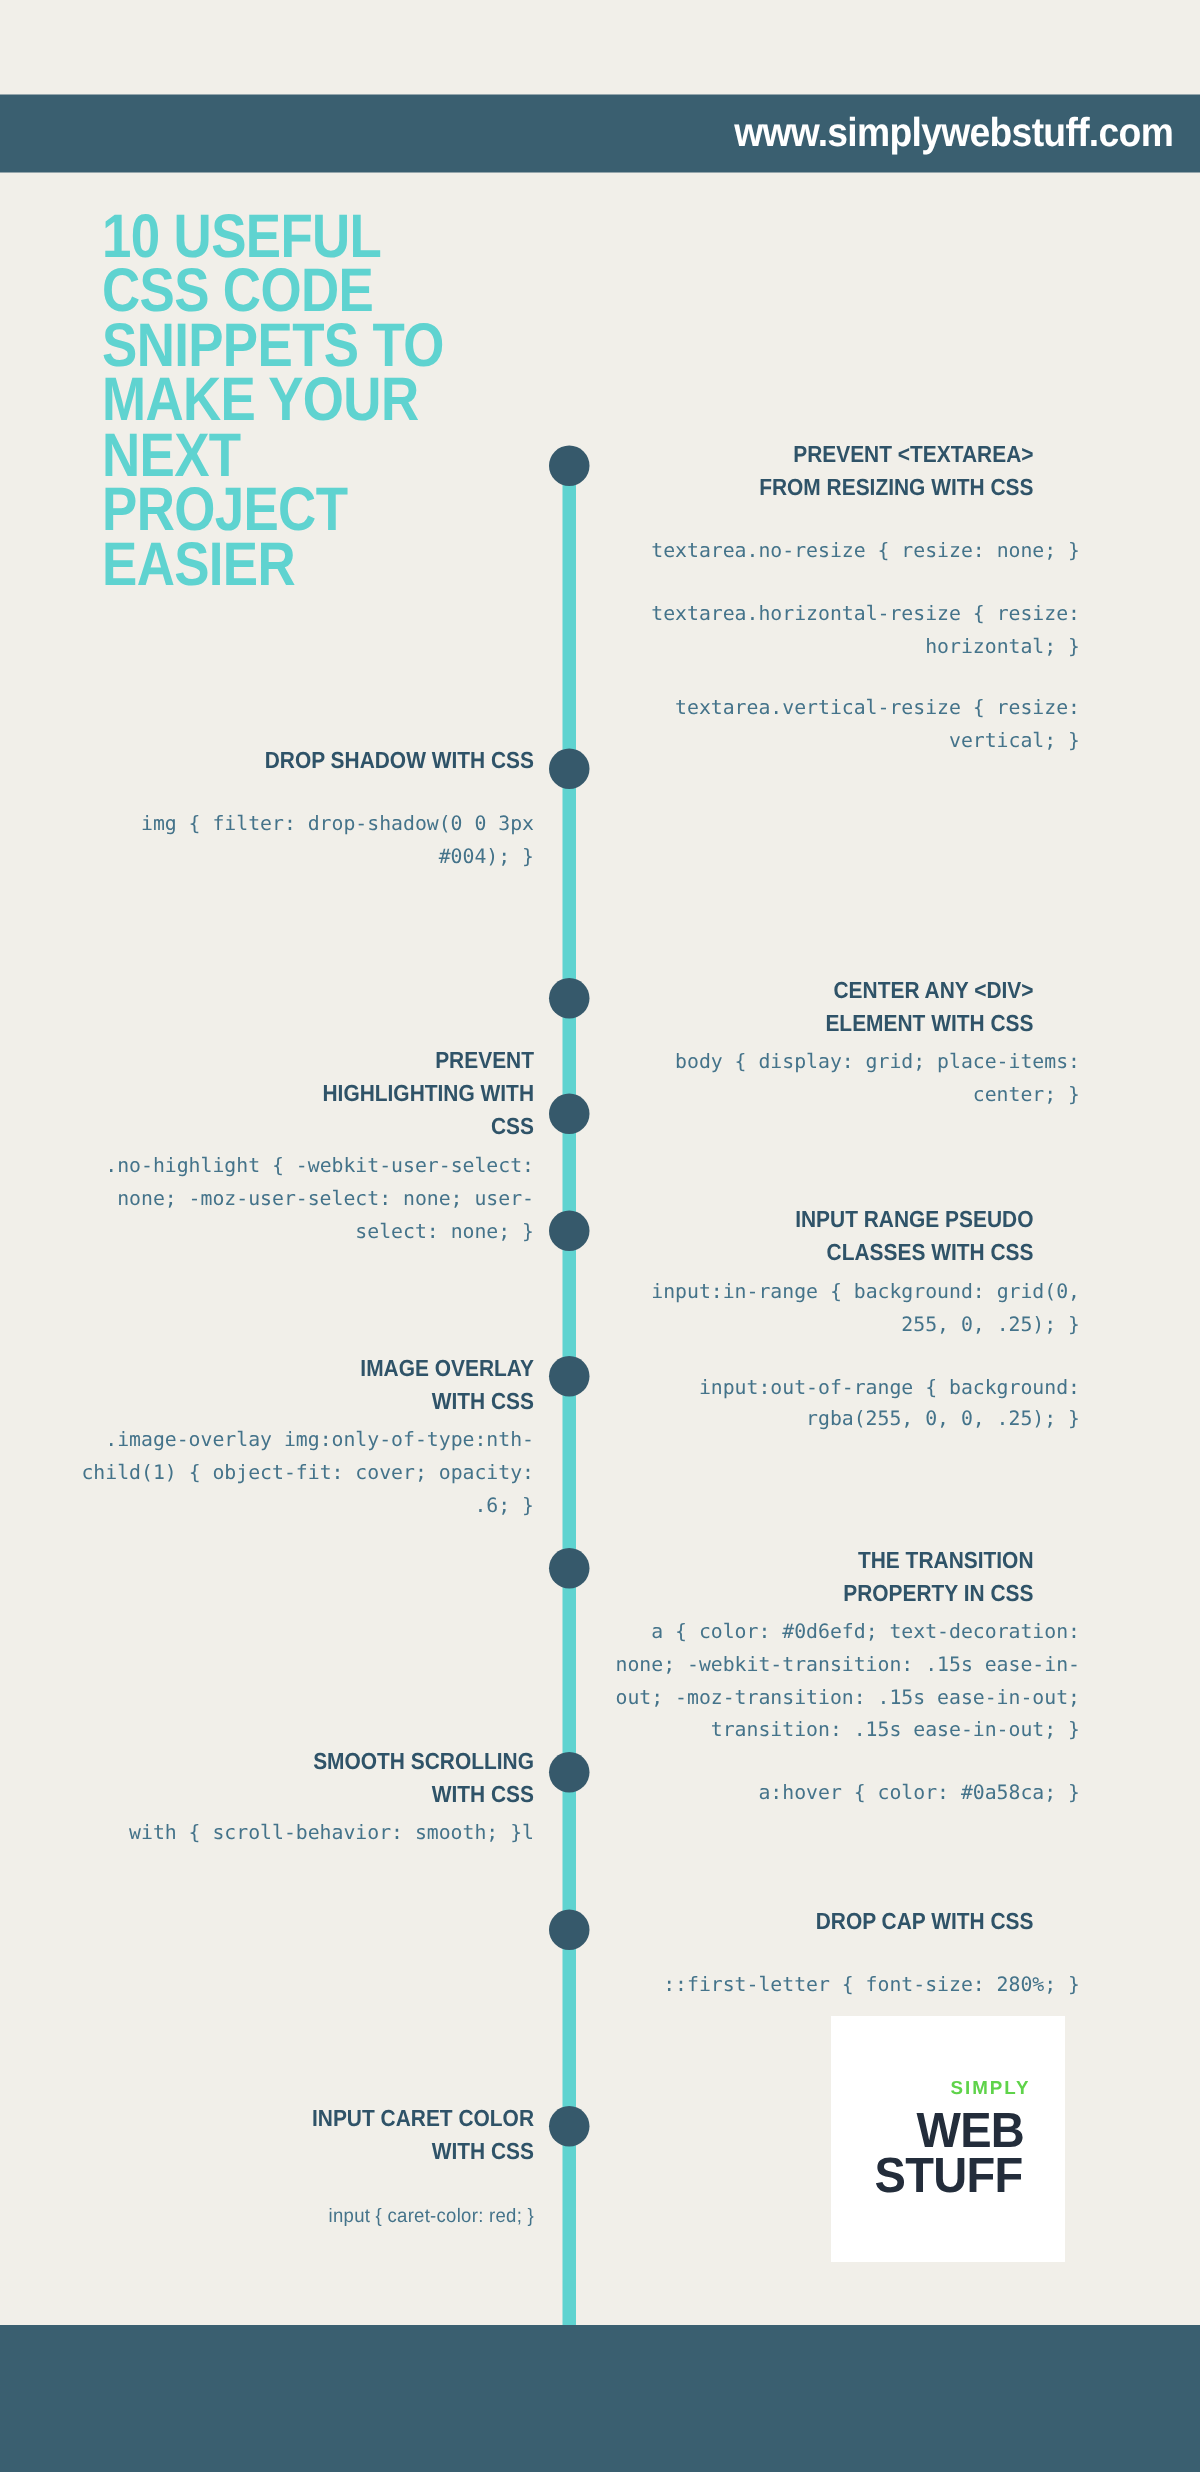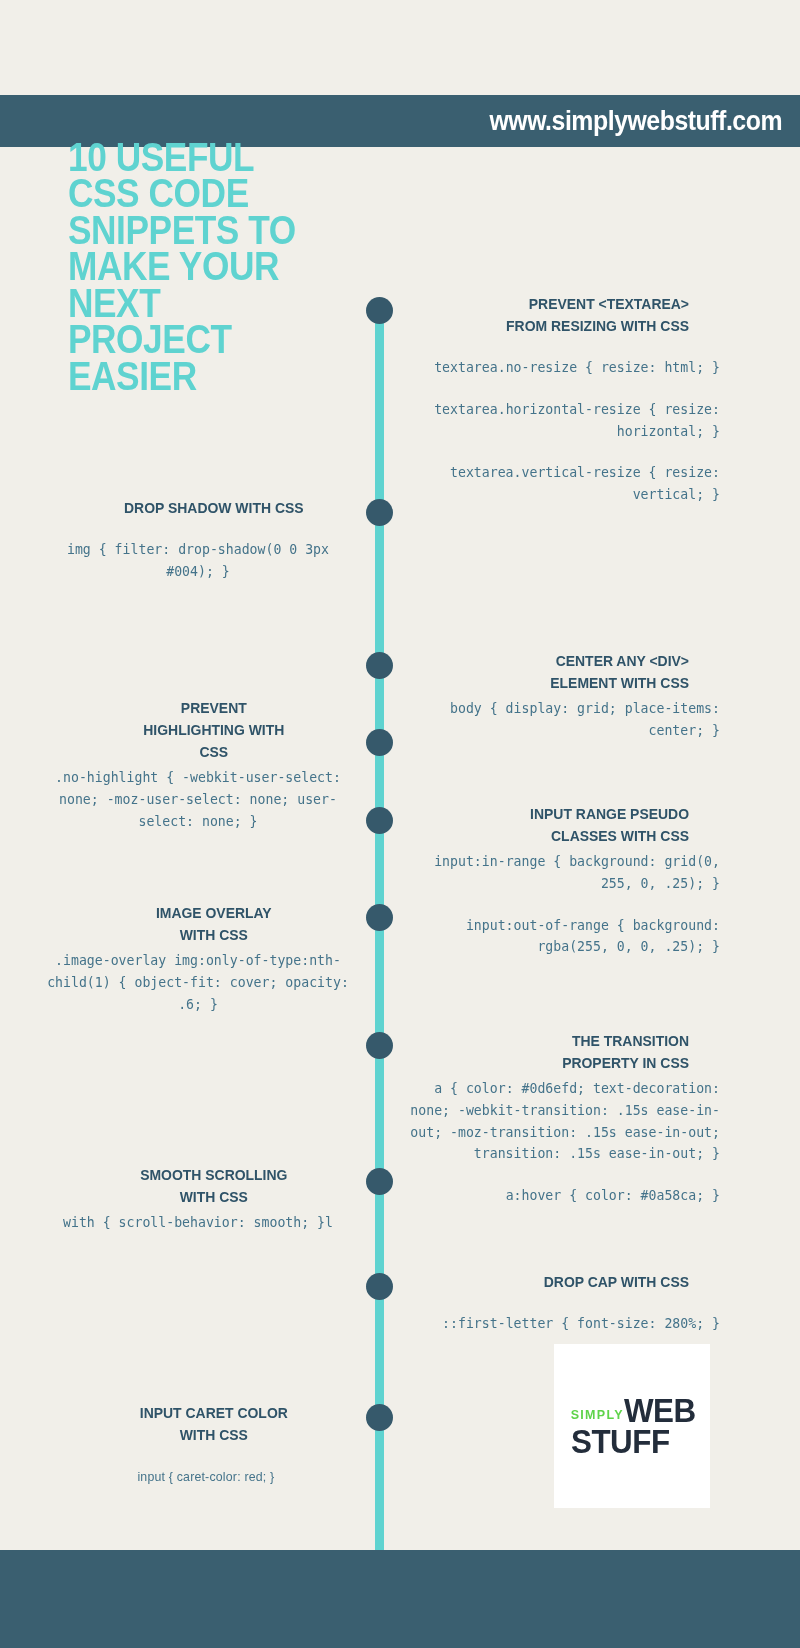--- a/index.html
+++ b/index.html
@@ -16,7 +16,6 @@
   .topbar{
     position:absolute;left:0;top:63px;width:800px;height:52px;
     background:#3a5f70;
-    margin-top:32px;
   }
   .topbar .url{
     position:absolute;right:18px;top:50%;transform:translateY(-50%);

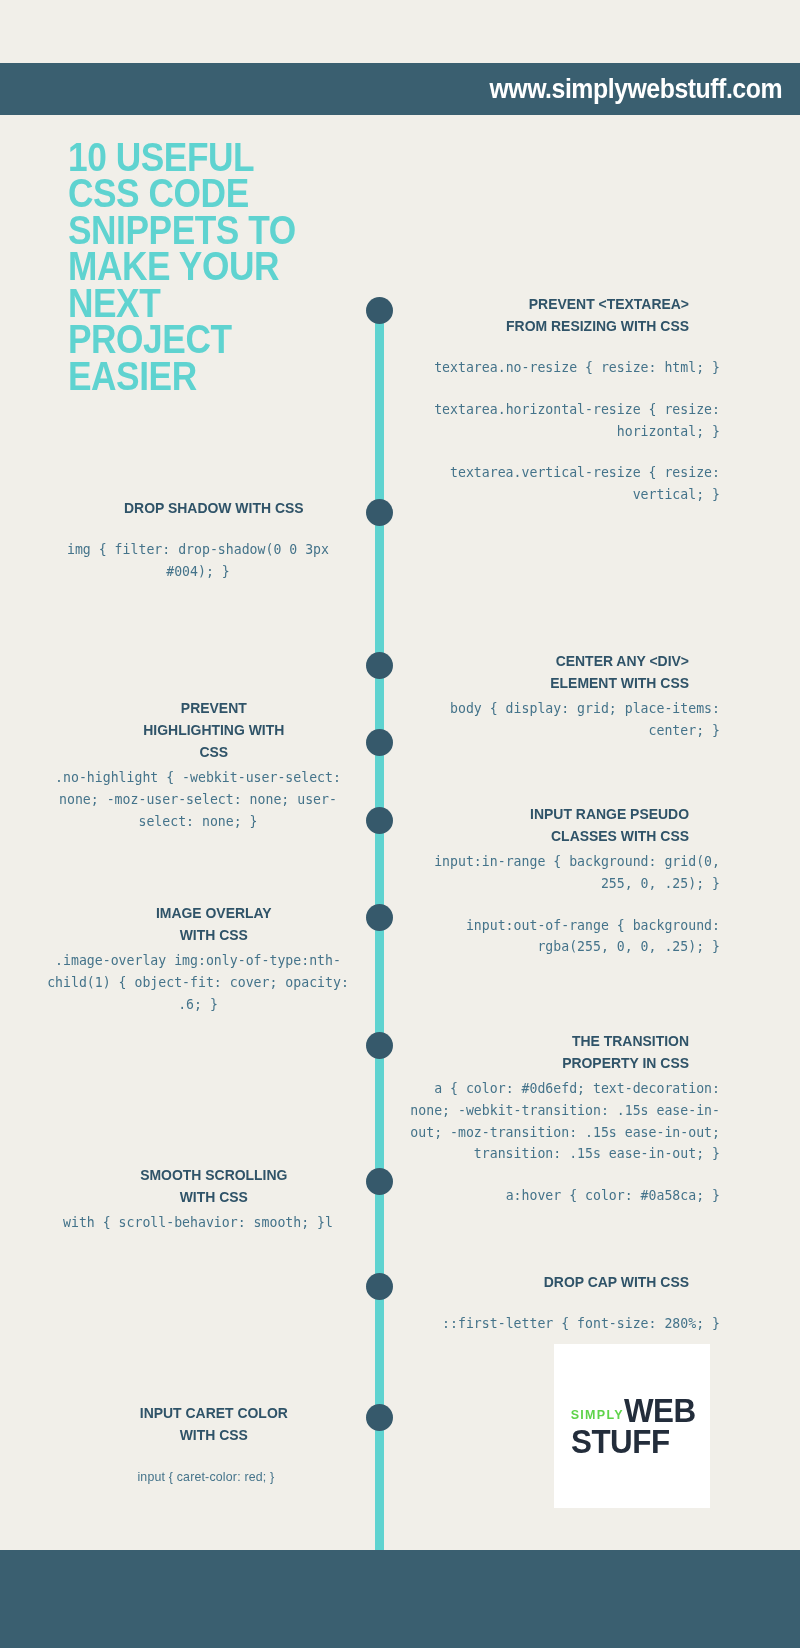--- a/index.html
+++ b/index.html
@@ -152,7 +152,7 @@
   <div class="item right" style="top:293px">
     <div class="head">Prevent &lt;textarea&gt;
 from resizing with CSS</div>
-    <div class="code gap">textarea.no-resize { resize: html; }</div>
+    <div class="code gap">textarea.no-resize { resize: none; }</div>
     <div class="code gap">textarea.horizontal-resize { resize: horizontal; }</div>
     <div class="code gap">textarea.vertical-resize { resize: vertical; }</div>
   </div>

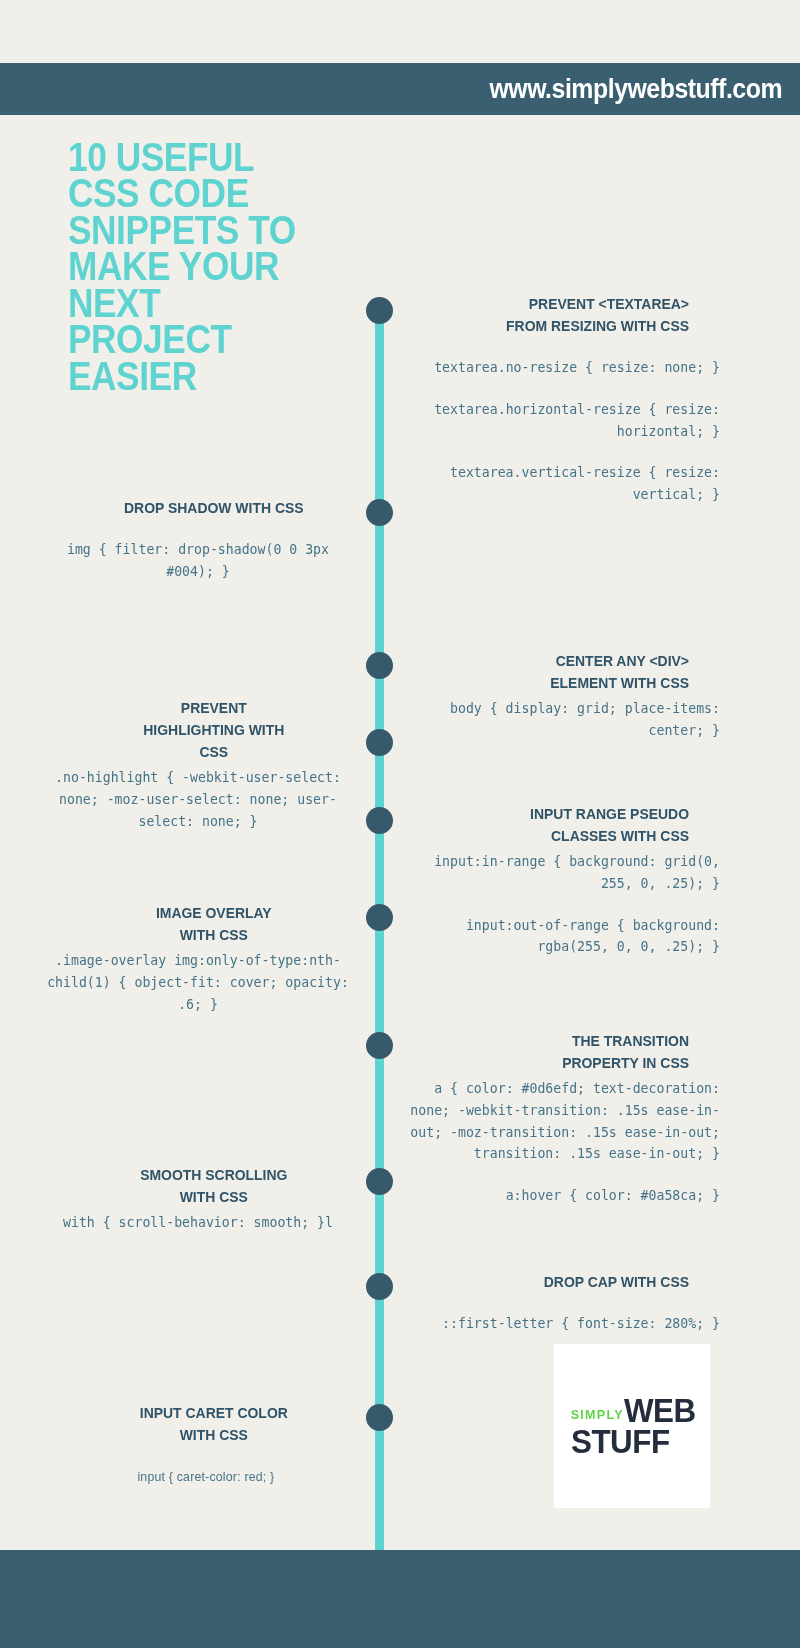--- a/index.html
+++ b/index.html
@@ -63,7 +63,7 @@
   
   .item{position:absolute;}
   .item.right{left:410px;width:310px;text-align:right;}
-  .item.left{left:40px;width:316px;text-align:center;}
+  .item.left{left:40px;width:316px;text-align:right;}
 
   .head{
     color:#2f5368;

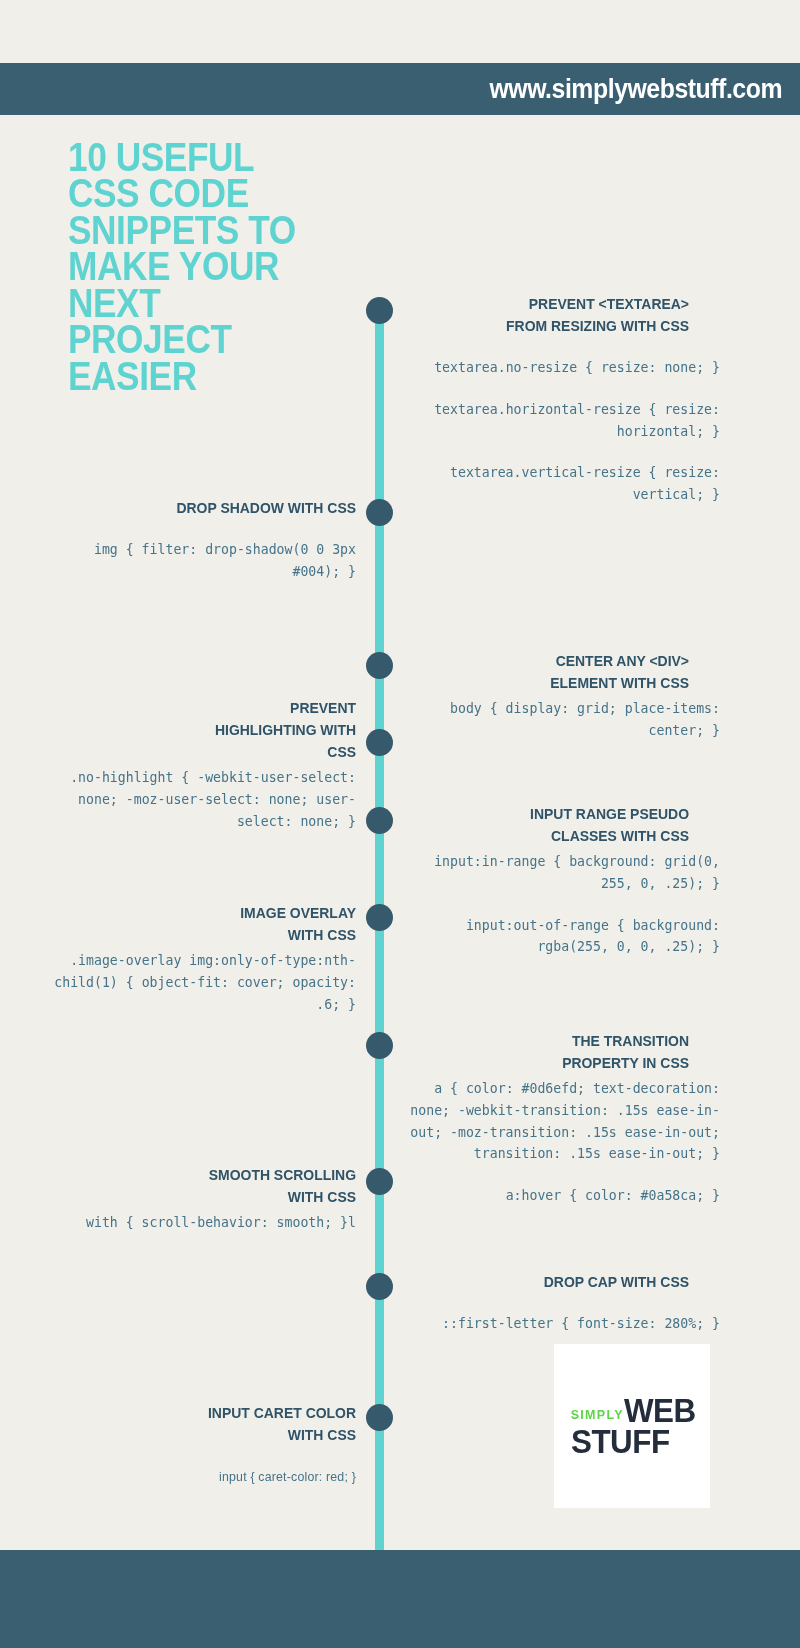--- a/index.html
+++ b/index.html
@@ -103,7 +103,7 @@
     display:flex;align-items:center;justify-content:center;
   }
   .logoinner{text-align:left;padding-left:6px;}
-  .logorow1{display:flex;align-items:flex-end;line-height:1;}
+  .logorow1{display:flex;align-items:flex-end;line-height:1;flex-direction:column;}
   .simply{
     color:#5fd34a;
     font-family:"Liberation Sans Narrow","Liberation Sans",sans-serif;

